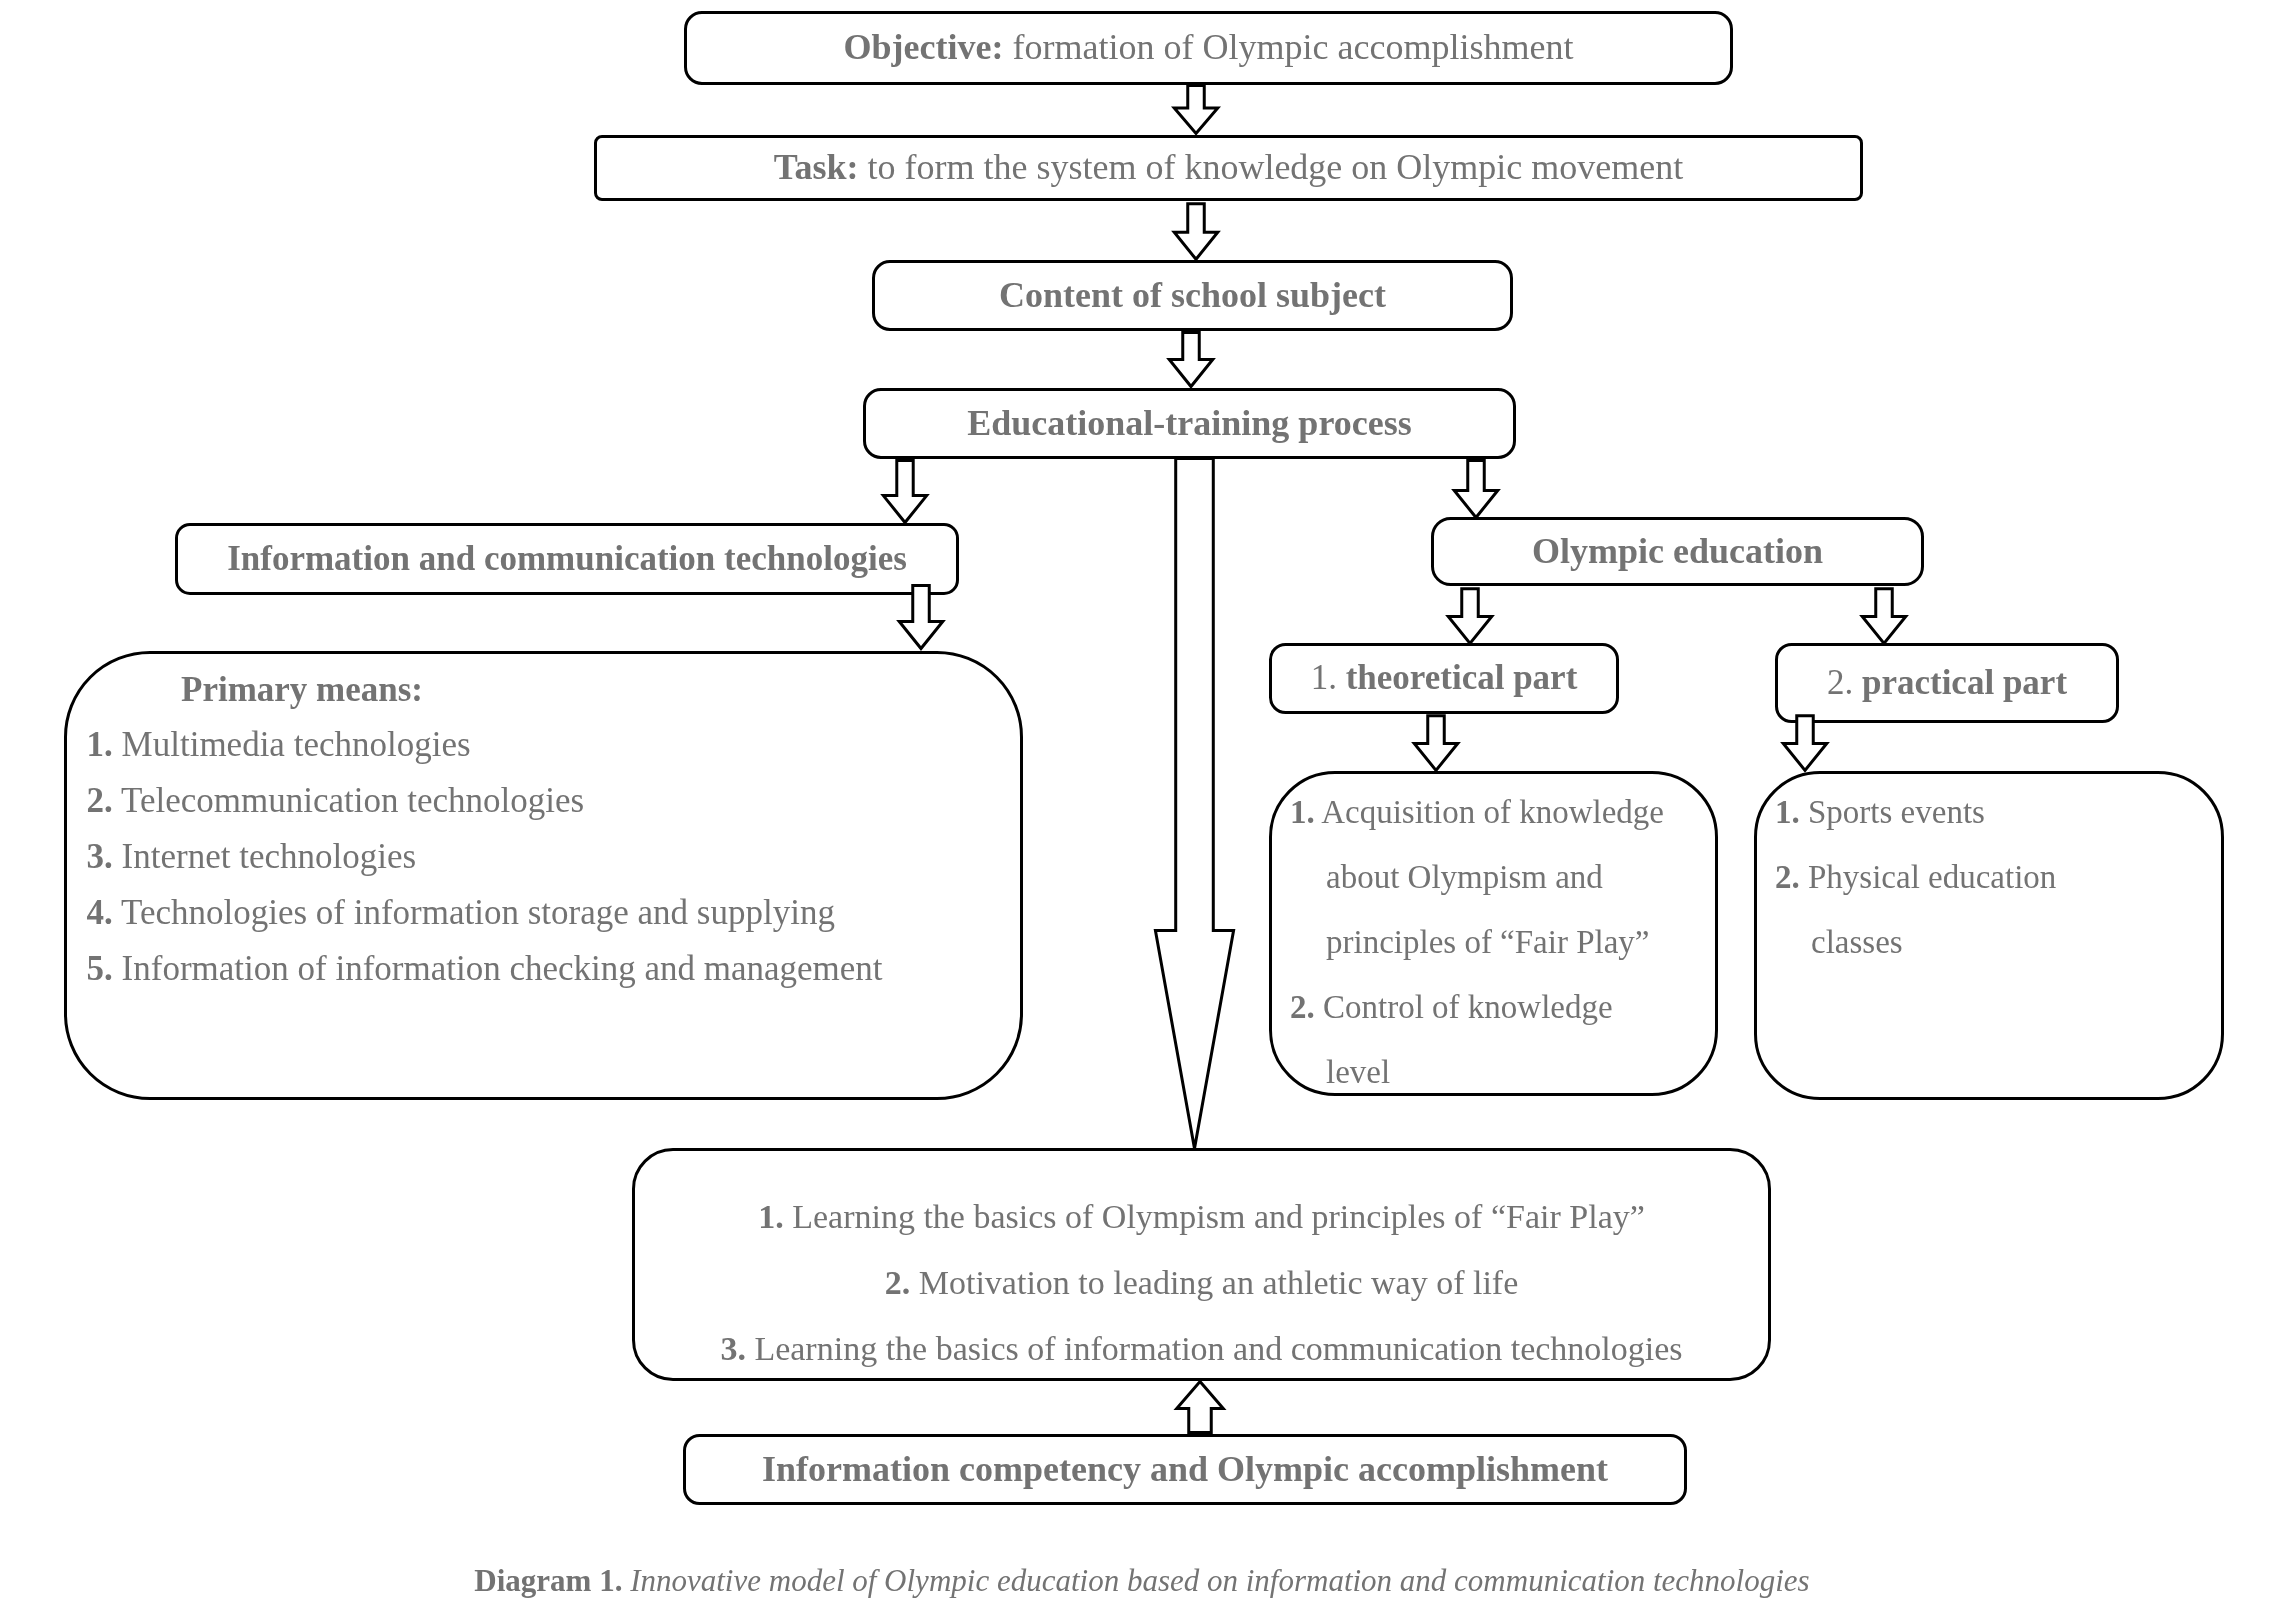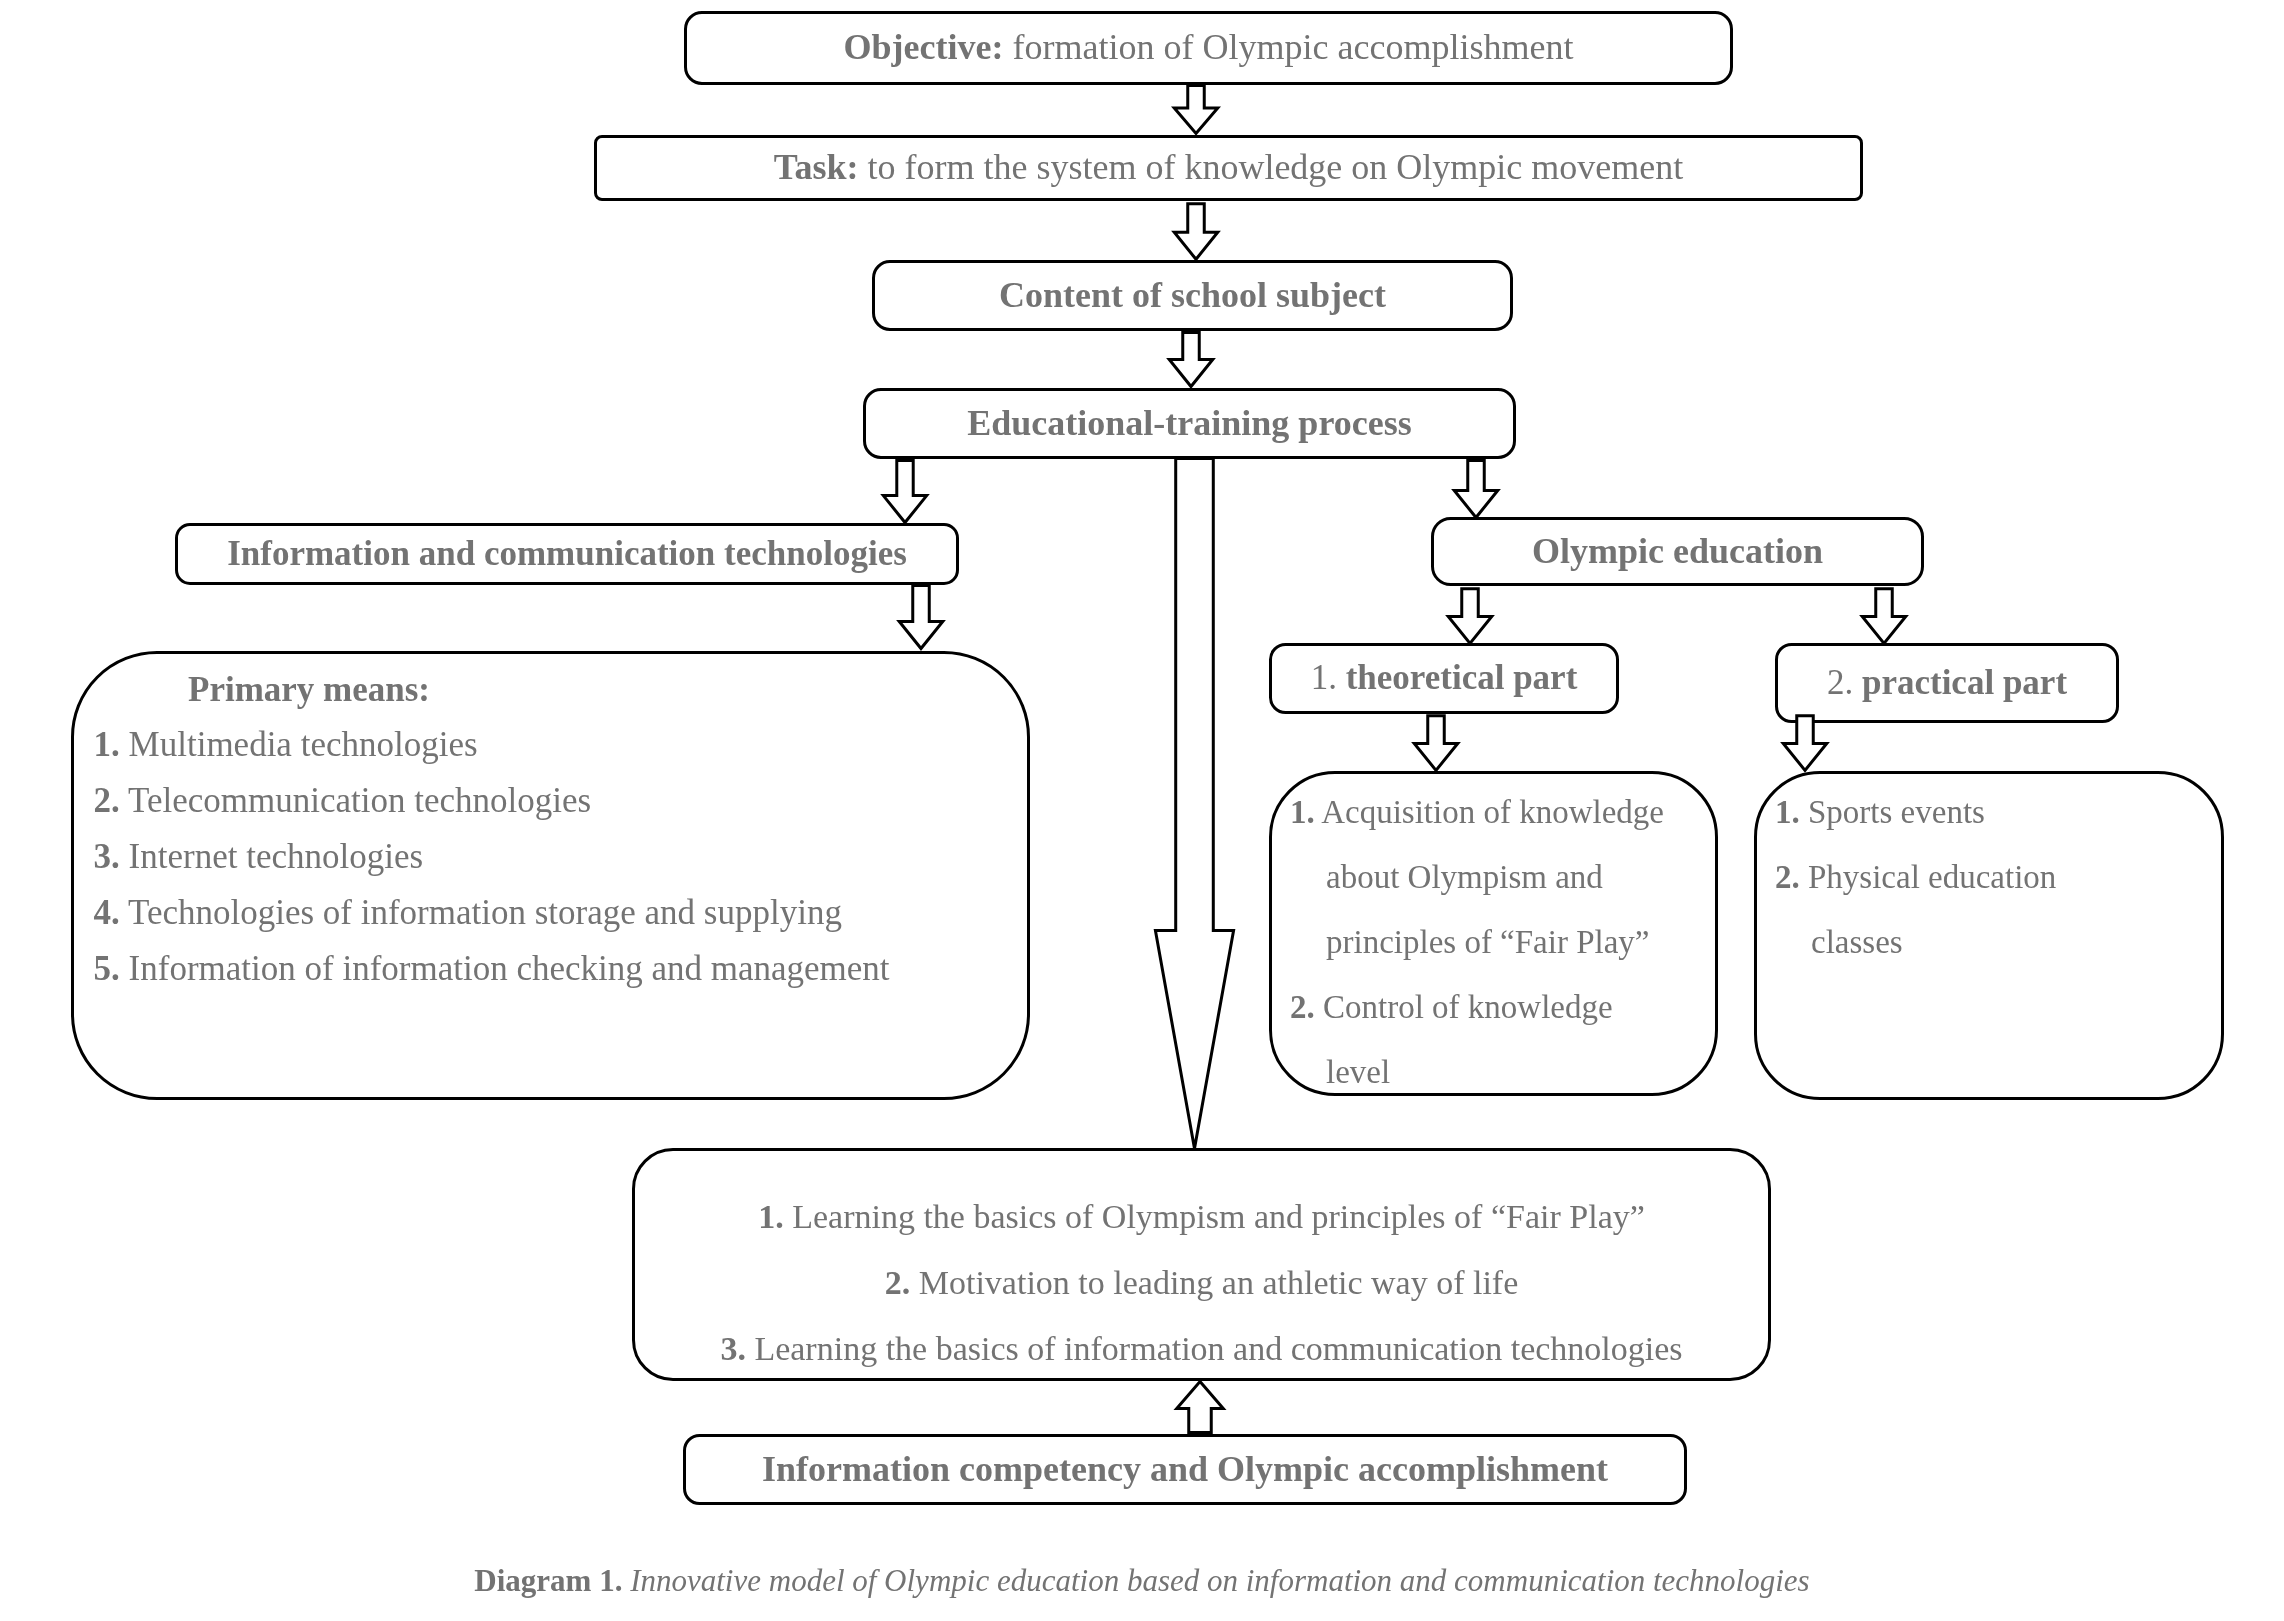--- a/index.html
+++ b/index.html
@@ -27,7 +27,7 @@
   #task{left:594px;top:135px;width:1269px;height:66px;font-size:36px;border-radius:8px;}
   #content-subject{left:872px;top:260px;width:641px;height:71px;font-size:36px;font-weight:700;}
   #edu-process{left:863px;top:388px;width:653px;height:71px;font-size:36px;font-weight:700;}
-  #ict{left:175px;top:523px;width:784px;height:62px;font-size:35px;font-weight:700;border-radius:15px;justify-content:center;}
+  #ict{left:175px;top:523px;width:784px;height:72px;font-size:35px;font-weight:700;border-radius:15px;justify-content:center;}
   #olympic{left:1431px;top:517px;width:493px;height:69px;font-size:36px;font-weight:700;border-radius:19.6px;}
   #theo-label{left:1269px;top:643px;width:350px;height:71px;font-size:35px;border-radius:16.5px;}
   #prac-label{left:1775px;top:643px;width:344px;height:80px;font-size:35px;border-radius:16.5px;}

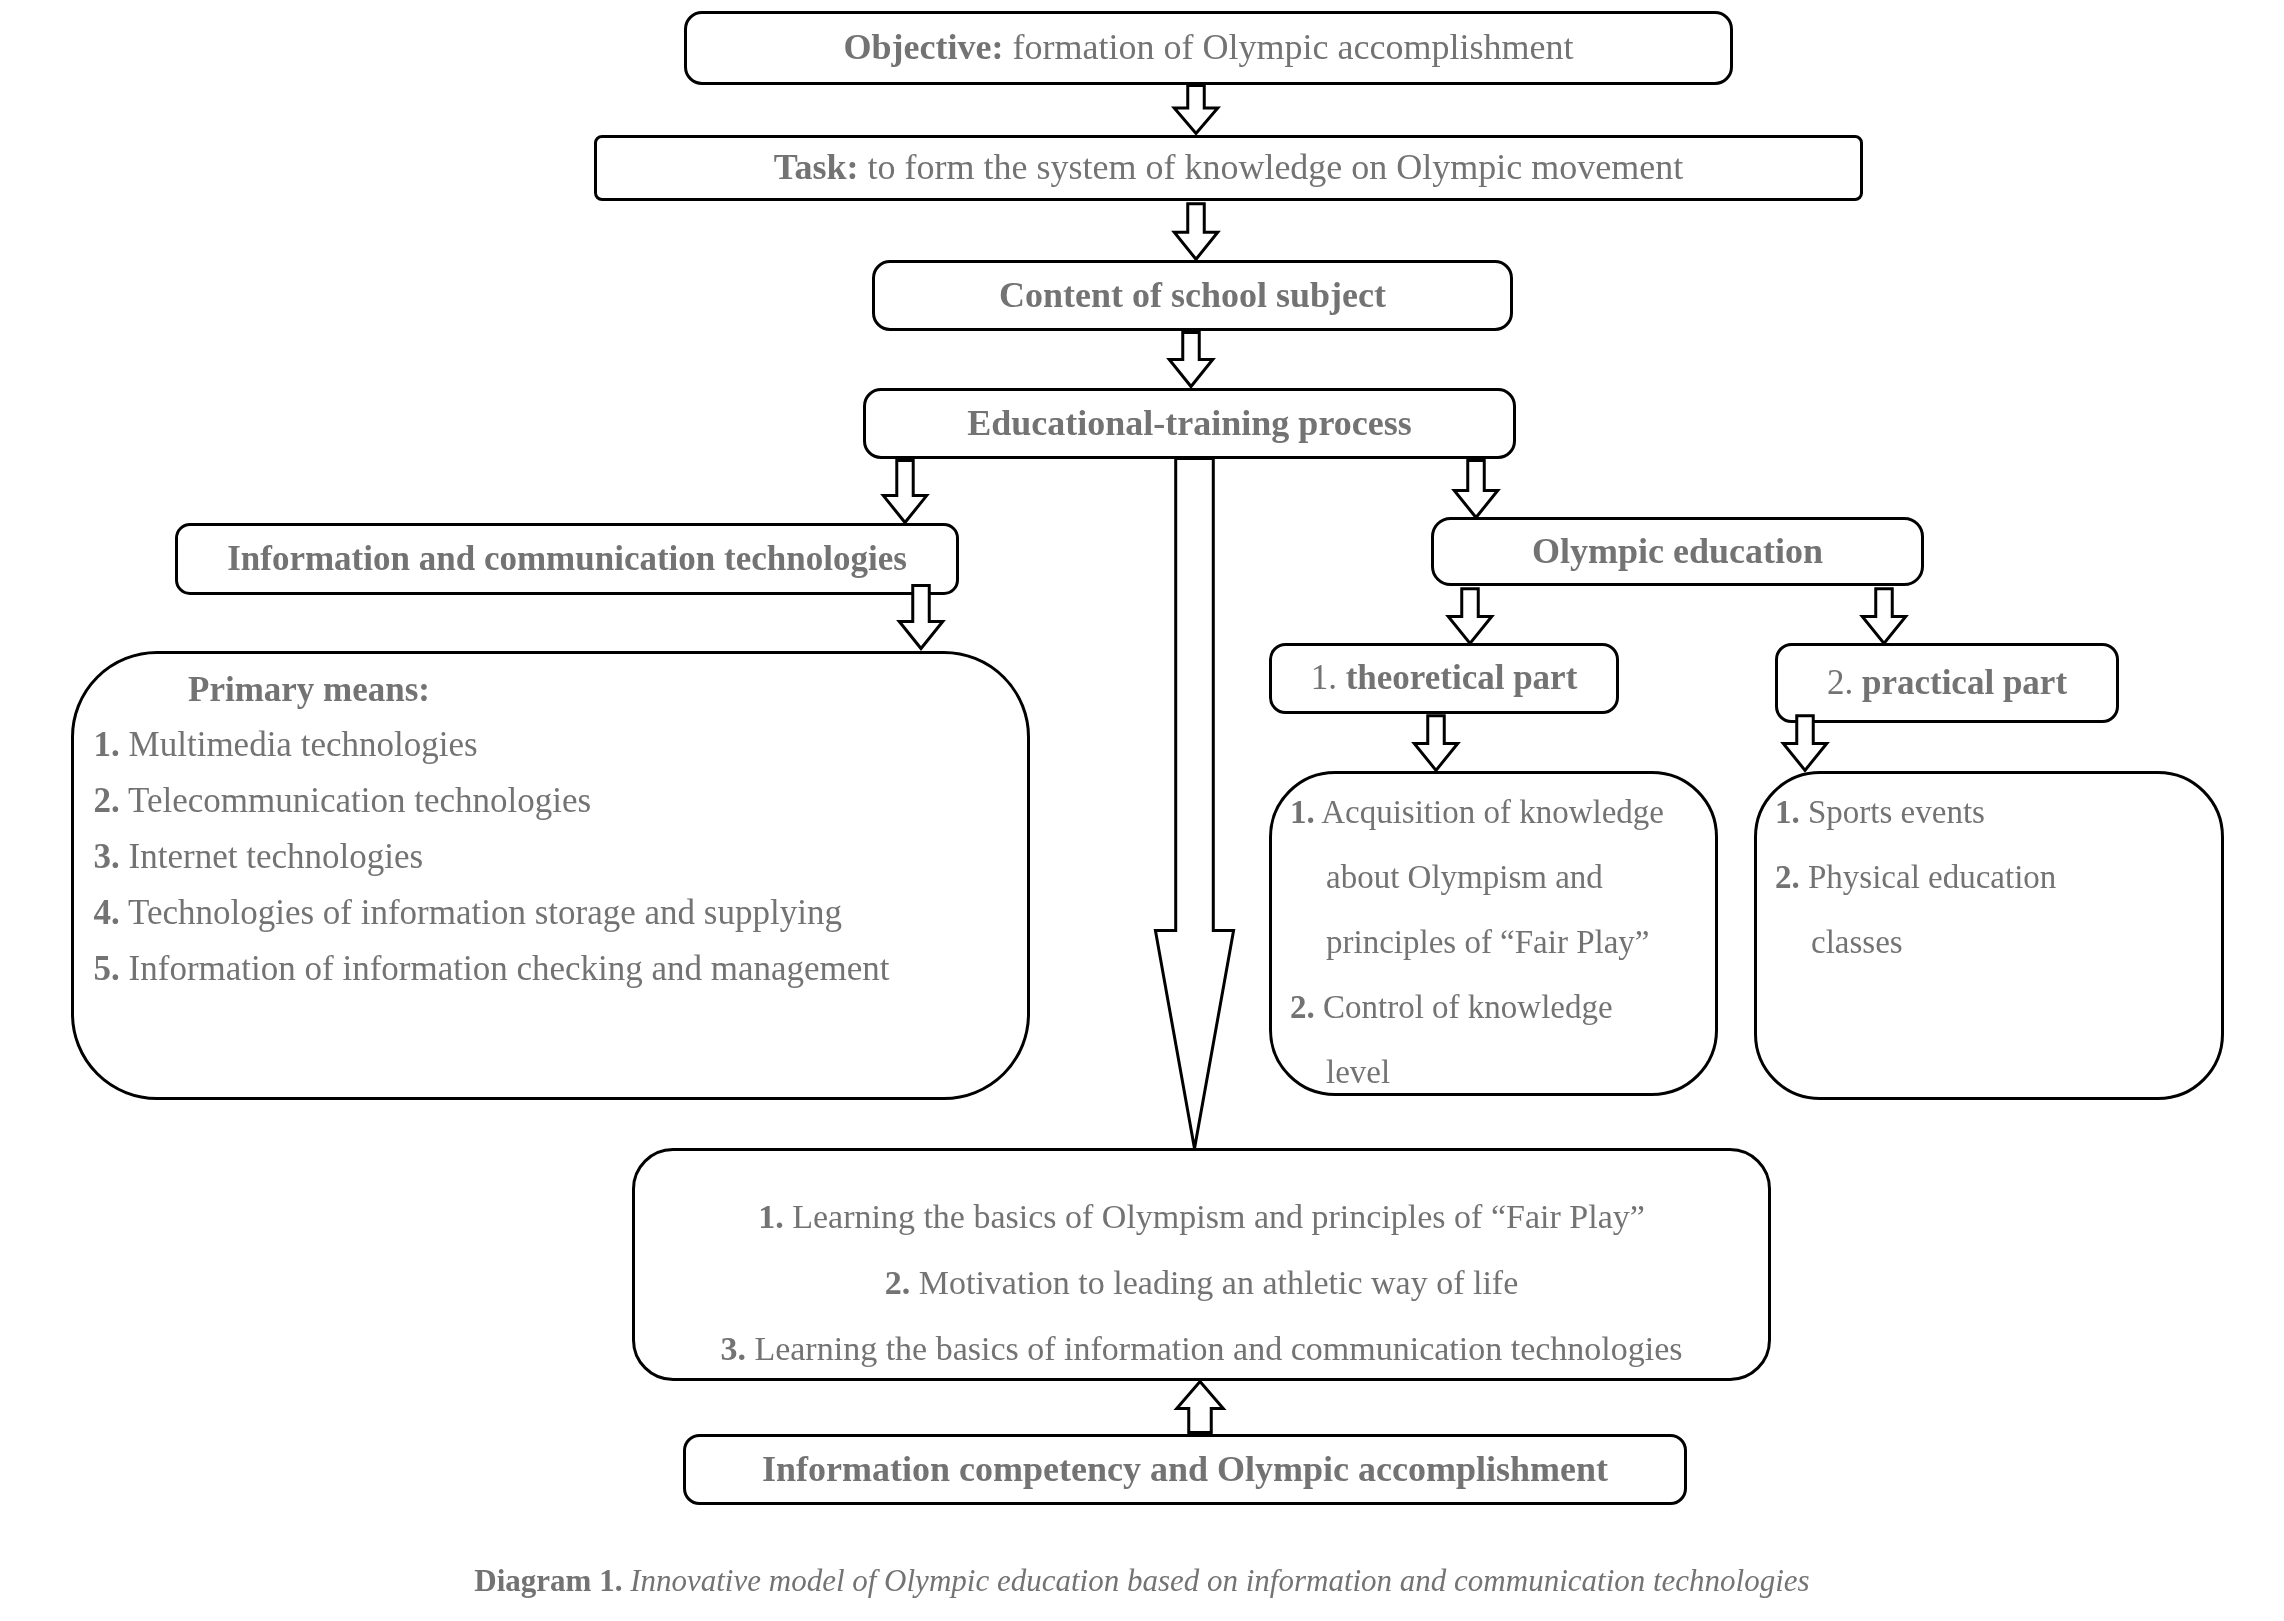--- a/index.html
+++ b/index.html
@@ -31,7 +31,7 @@
   #olympic{left:1431px;top:517px;width:493px;height:69px;font-size:36px;font-weight:700;border-radius:19.6px;}
   #theo-label{left:1269px;top:643px;width:350px;height:71px;font-size:35px;border-radius:16.5px;}
   #prac-label{left:1775px;top:643px;width:344px;height:80px;font-size:35px;border-radius:16.5px;}
-  #primary{left:64px;top:651px;width:959px;height:449px;font-size:35px;border-radius:86px;padding-top:9px;margin-left:7px;}
+  #primary{left:64px;top:651px;width:959px;height:449px;font-size:35px;border-radius:86px;padding-top:9px;}
   #primary .pm-title{line-height:54px;padding-left:114px;font-weight:700;}
   #primary .line{line-height:56px;padding-left:19.6px;}
   #theo-content{left:1269px;top:771px;width:449px;height:325px;font-size:33px;padding-top:6px;}

